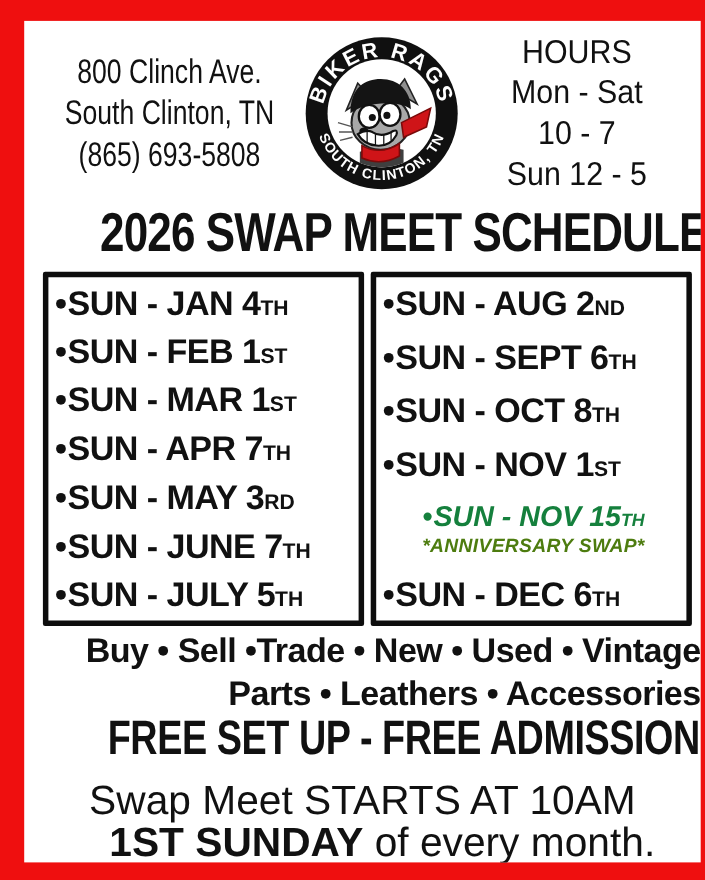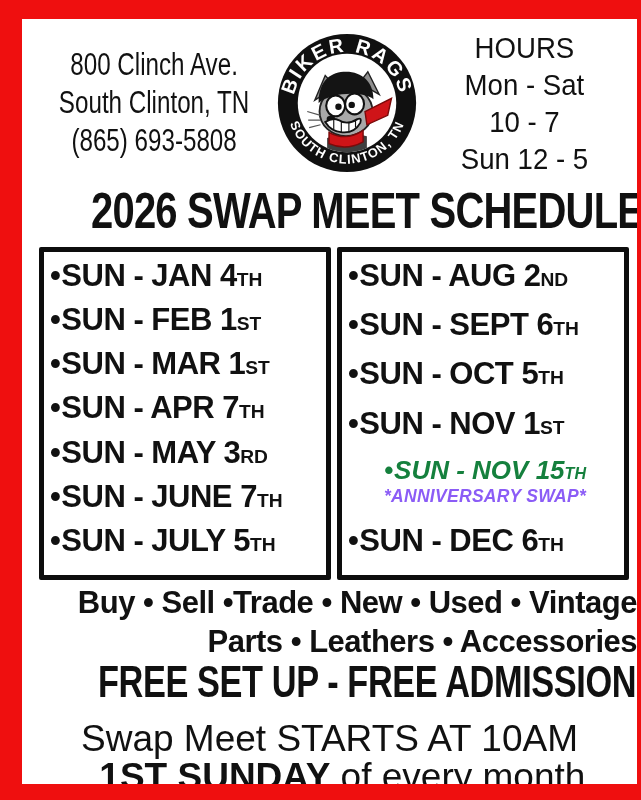--- a/index.html
+++ b/index.html
@@ -55,7 +55,7 @@
     border-radius:2px;
     height:296px;
     display:flex; flex-direction:column; justify-content:space-between;
-    padding:8px 2px 19px 6px;
+    padding:8px 2px 8px 6px;
     overflow:hidden;
   }
   .entry {

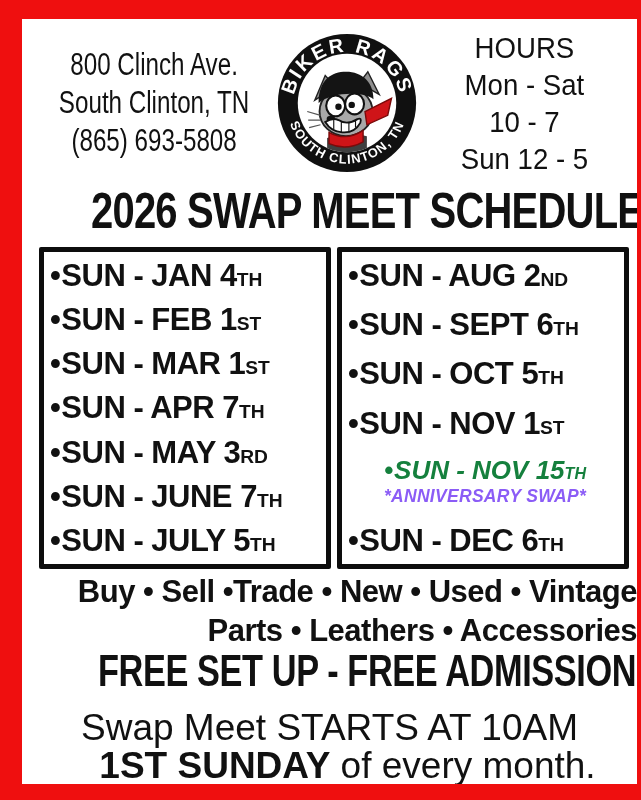--- a/index.html
+++ b/index.html
@@ -197,7 +197,7 @@
     <div class="box" id="right-box">
         <div class="entry"><span class="bullet">•</span><span>SUN - AUG 2</span><span class="ord">ND</span></div>
         <div class="entry"><span class="bullet">•</span><span>SUN - SEPT 6</span><span class="ord">TH</span></div>
-        <div class="entry"><span class="bullet">•</span><span>SUN - OCT 5</span><span class="ord">TH</span></div>
+        <div class="entry"><span class="bullet">•</span><span>SUN - OCT 8</span><span class="ord">TH</span></div>
         <div class="entry"><span class="bullet">•</span><span>SUN - NOV 1</span><span class="ord">ST</span></div>
         <div class="special-wrap"><div class="entry special"><span class="bullet">•</span><span>SUN - NOV 15</span><span class="ord">TH</span></div><div class="special-note">*ANNIVERSARY SWAP*</div></div>
         <div class="entry"><span class="bullet">•</span><span>SUN - DEC 6</span><span class="ord">TH</span></div>

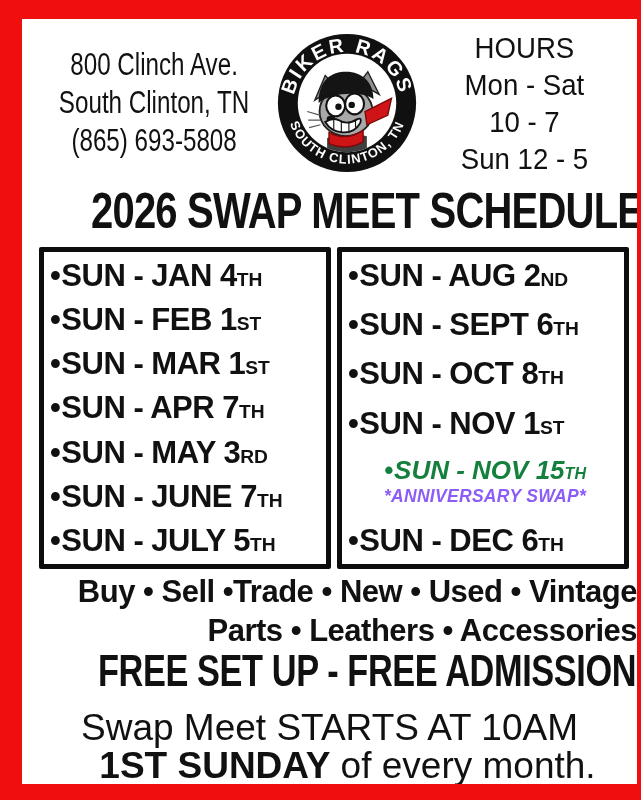--- a/index.html
+++ b/index.html
@@ -72,7 +72,7 @@
   }
   .special-note {
     font-style:italic; font-weight:700; font-size:17.5px;
-    color:#8b5cf6; margin-top:3px; letter-spacing:0.3px;
+    color:#4d7c0f; margin-top:3px; letter-spacing:0.3px;
     white-space:nowrap;
   }
 

